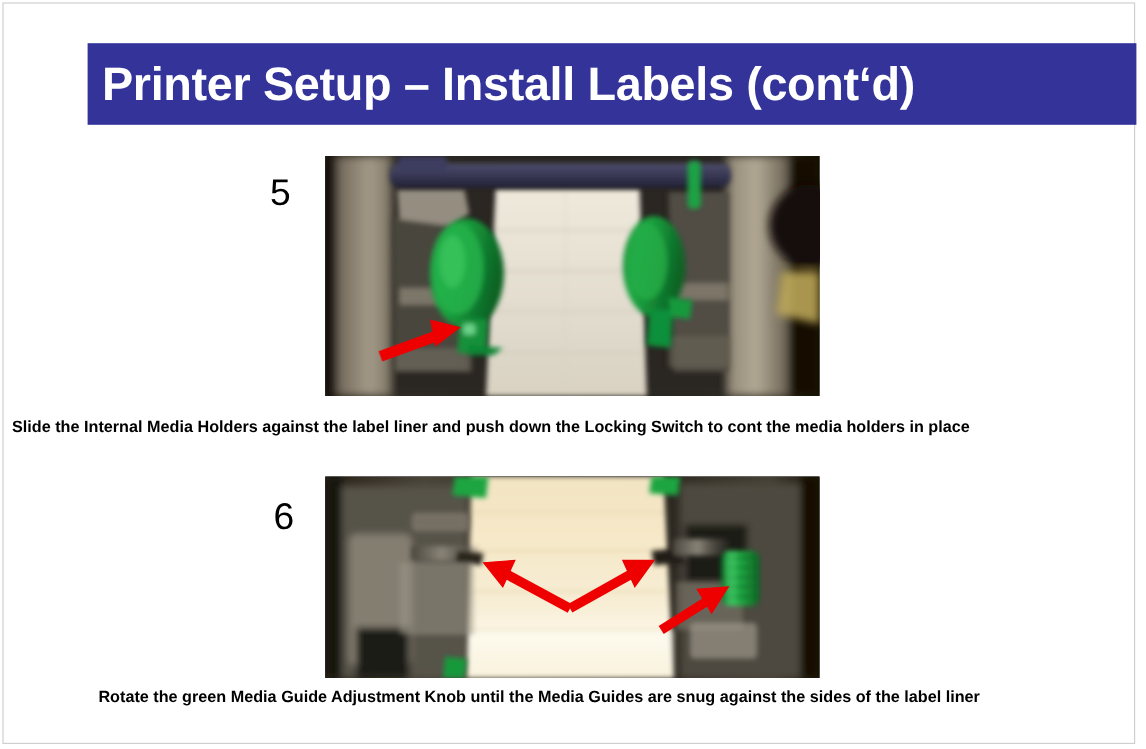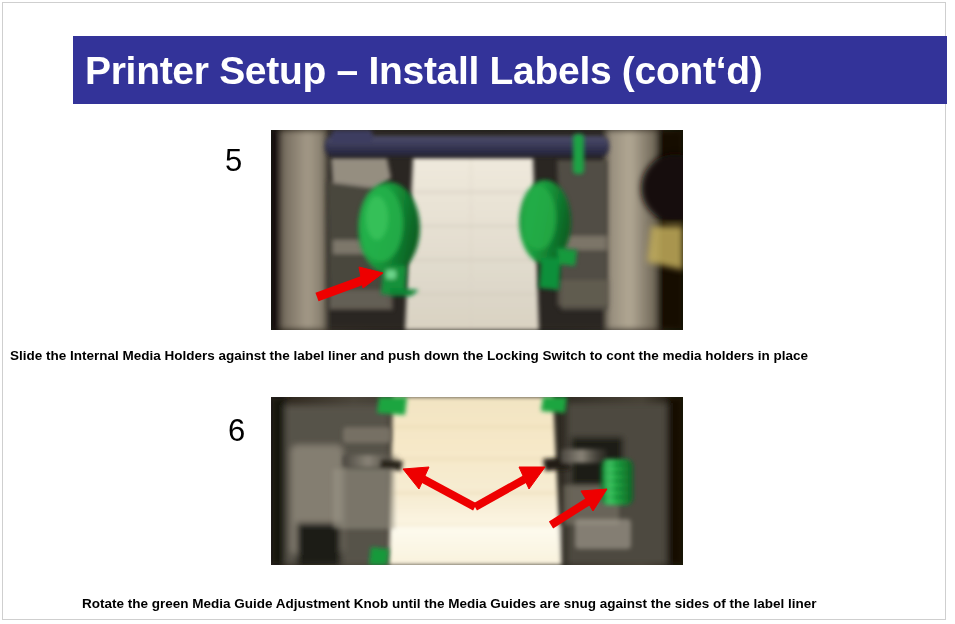--- a/index.html
+++ b/index.html
@@ -96,7 +96,7 @@
     line-height: 1.2;
   }
   #caption-step-5 { left: 10px; top: 348px; }
-  #caption-step-6 { left: 50px; top: 596px; padding-left: 32px; }
+  #caption-step-6 { left: 50px; top: 573px; padding-left: 32px; }
 </style>
 </head>
 <body>

